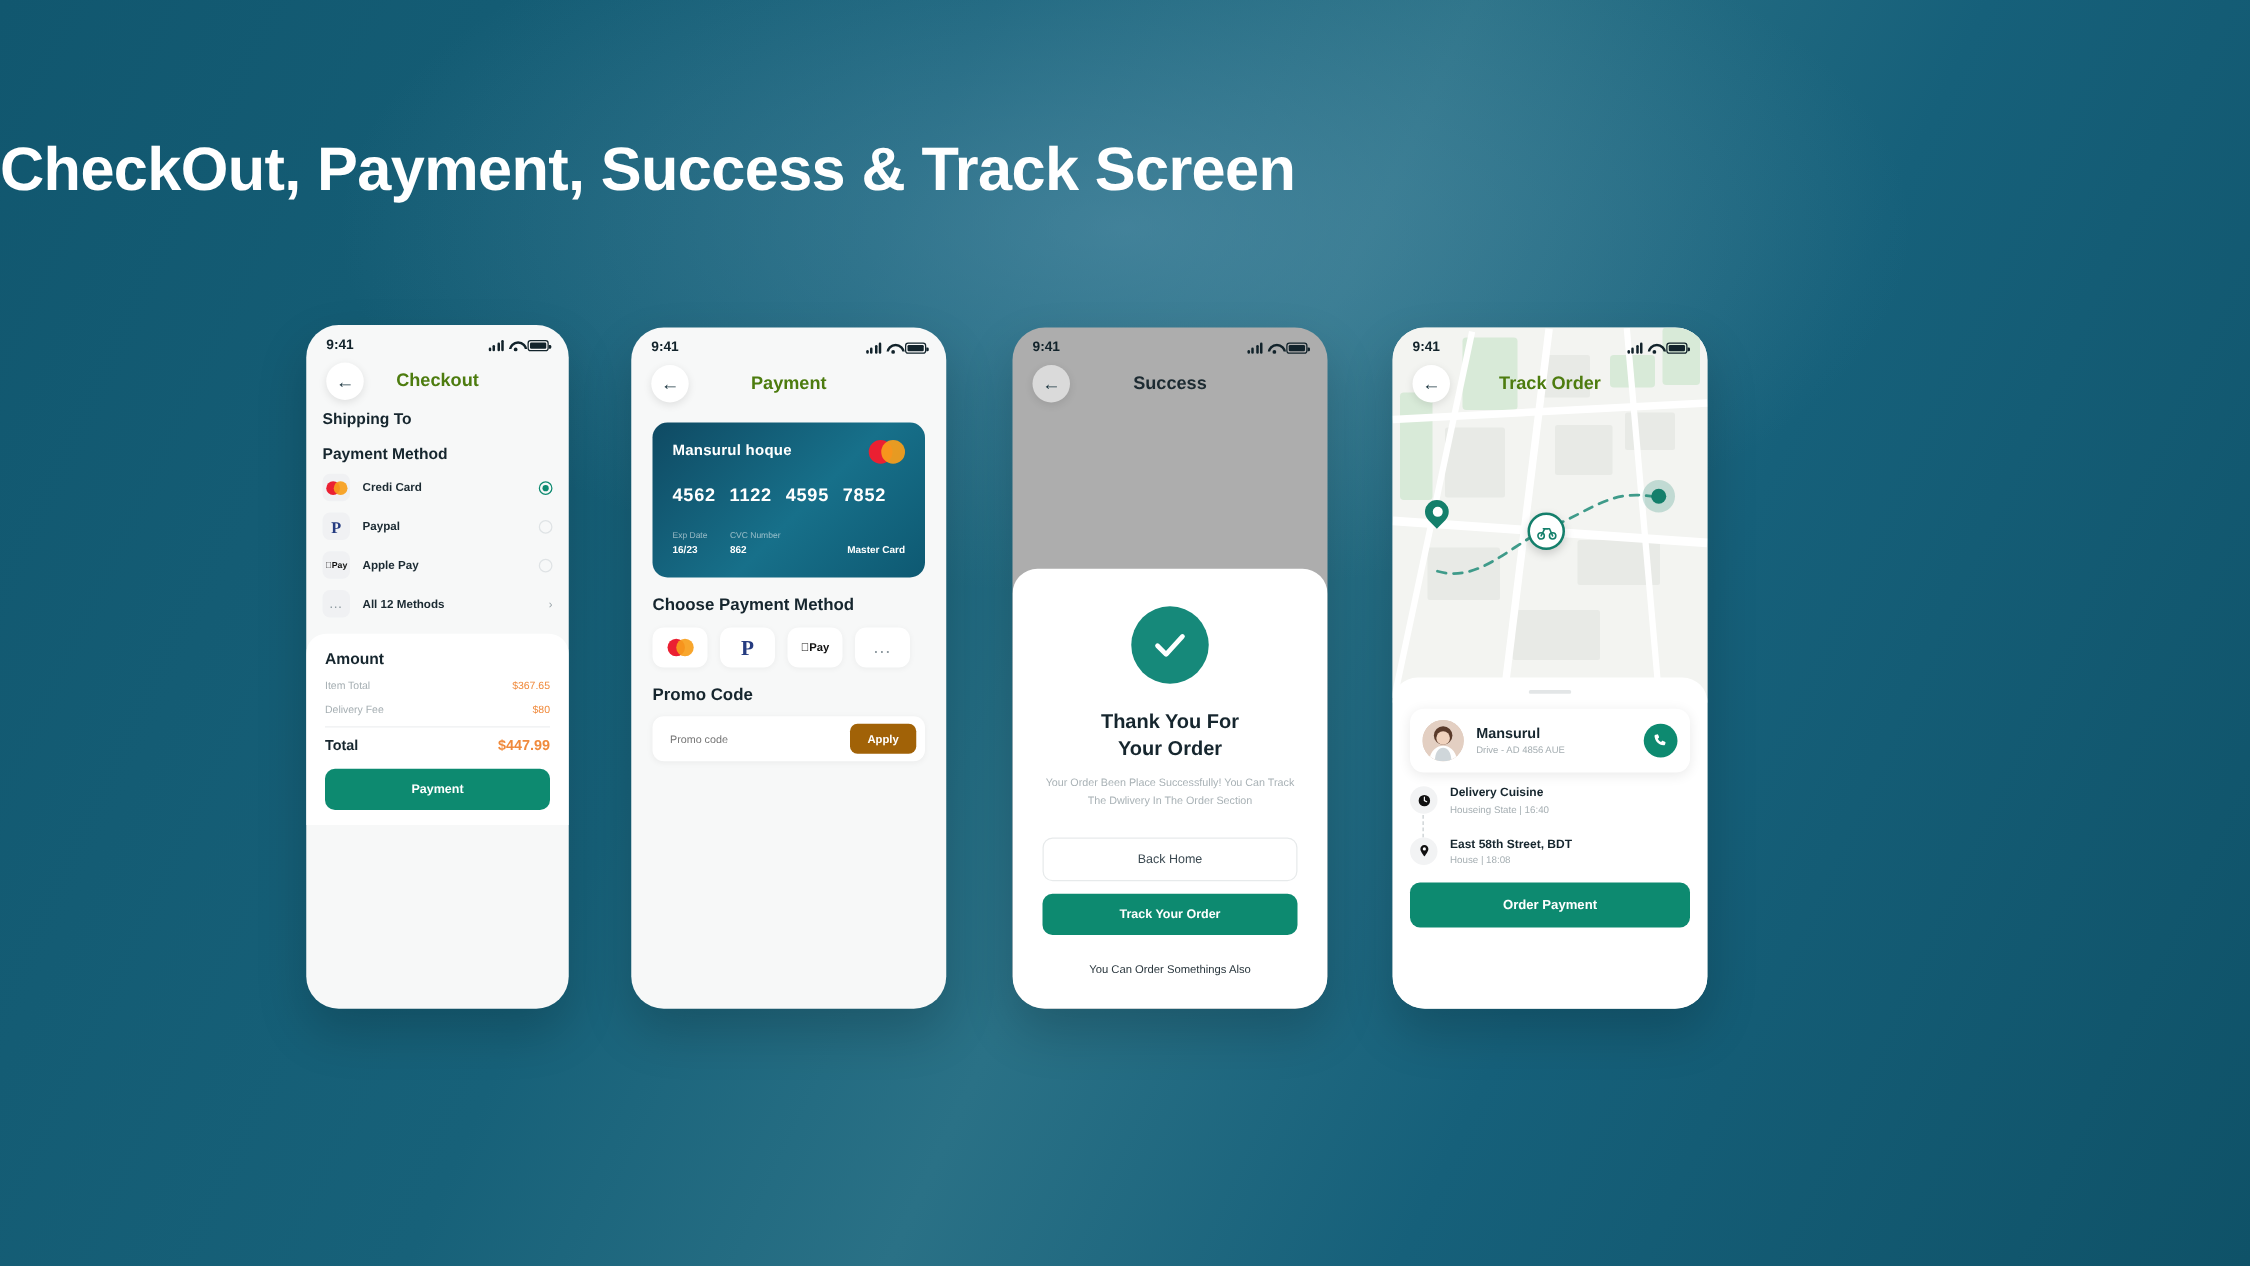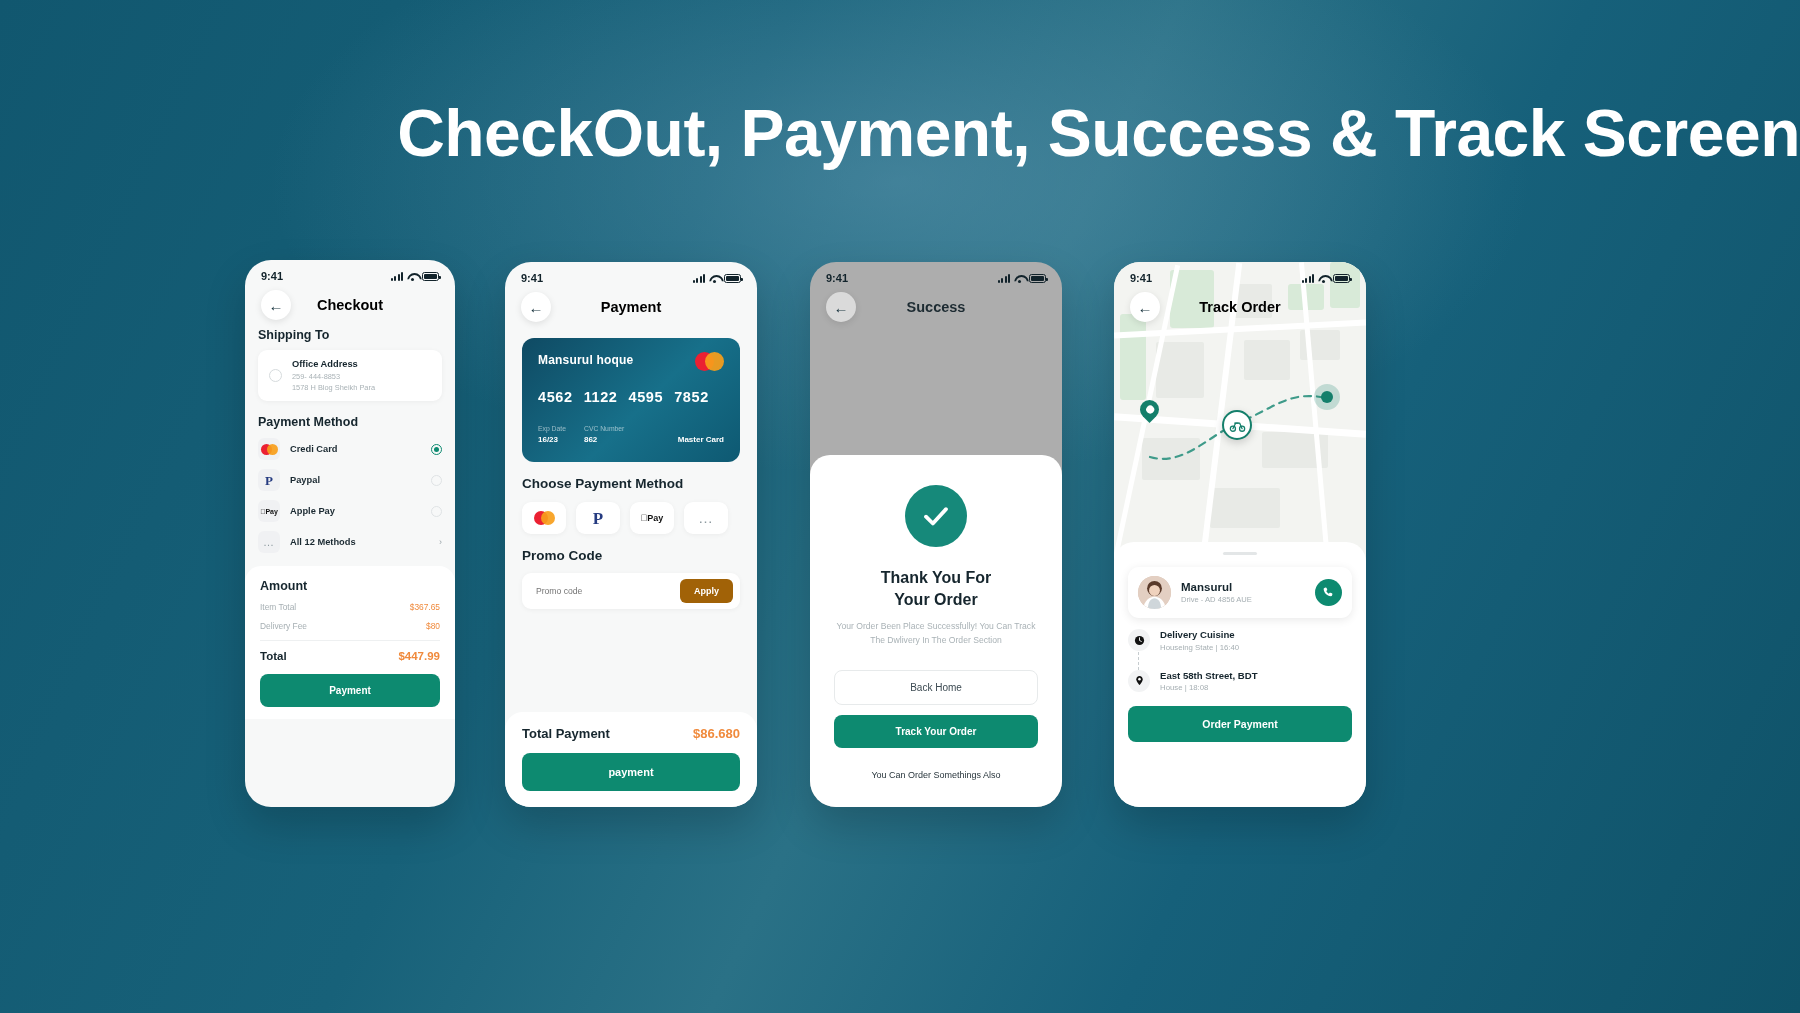--- a/index.html
+++ b/index.html
@@ -16,10 +16,10 @@
       linear-gradient(115deg, #11576f 0%, #176179 35%, #2a7186 52%, #16607a 70%, #0f5268 100%);
   }
   .headline {
-    position:absolute; top:95px; left:0; right:0;
-    text-align:right;
+    position:absolute; top:108px; left:0; right:0;
+    text-align:left;
     color:#ffffff;
-    font-size:66px;
+    font-size:49px;
     font-weight:bold;
     letter-spacing:-0.5px;
   }

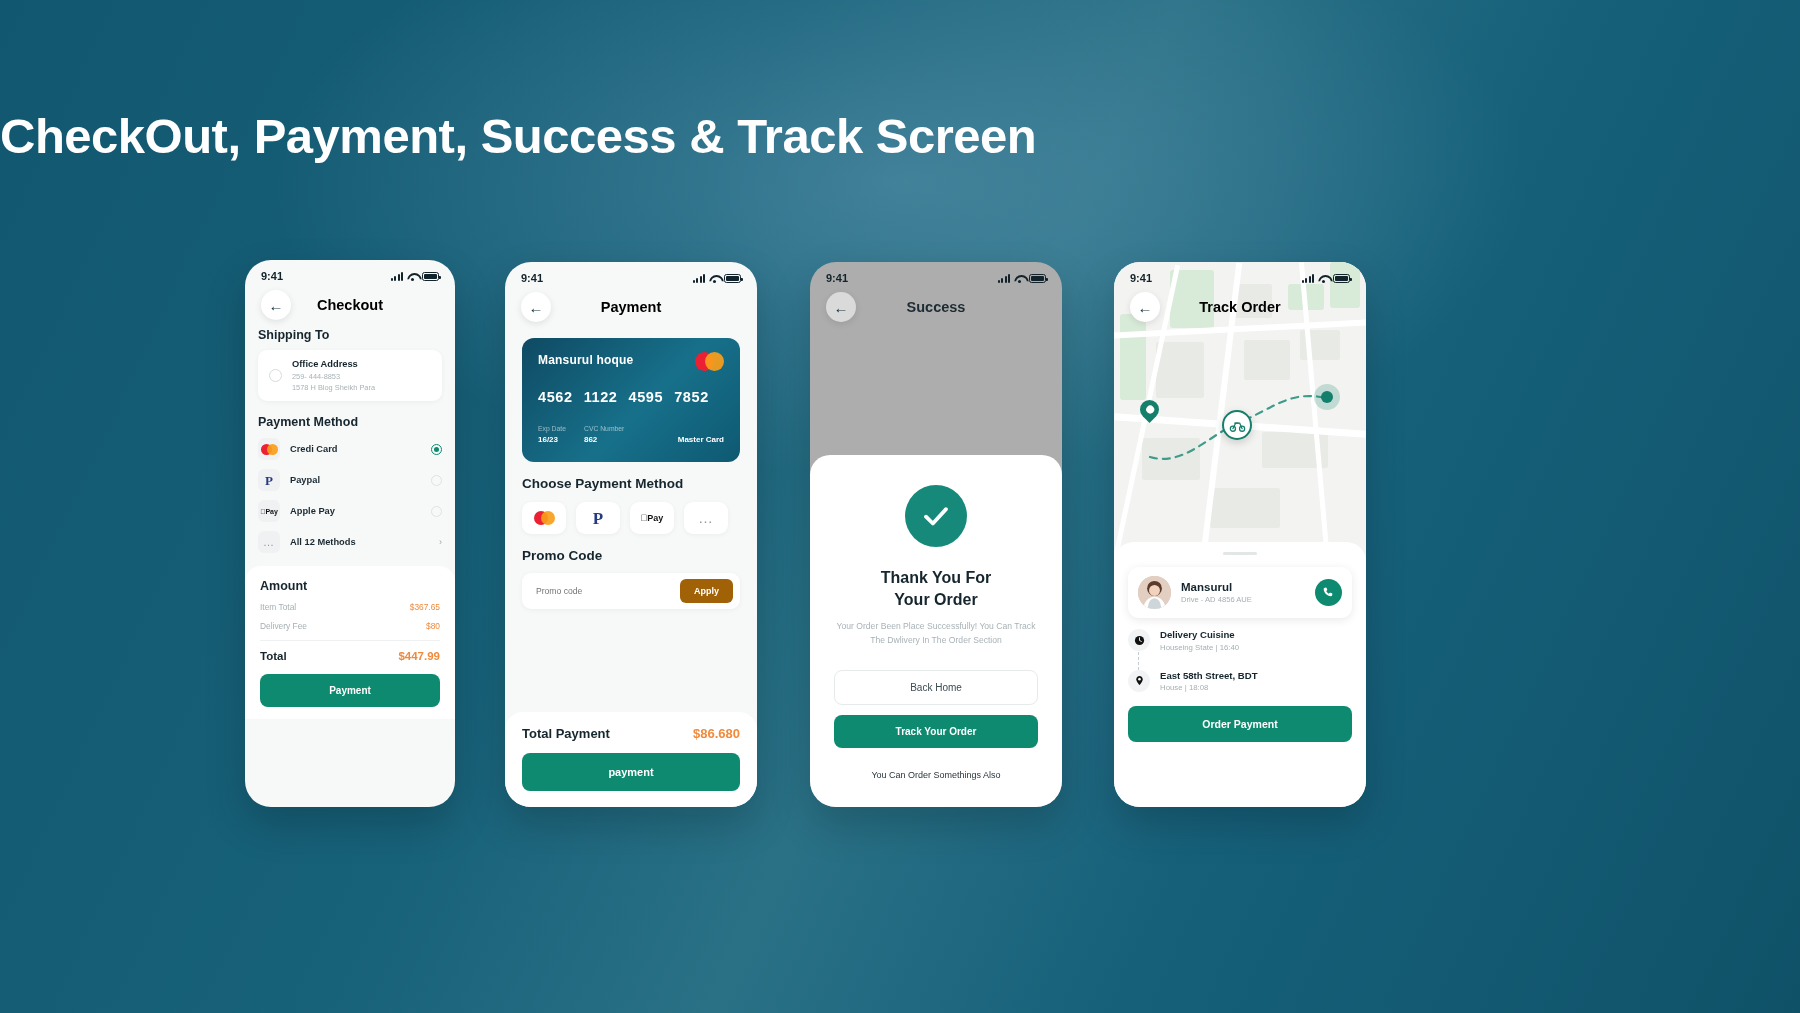--- a/index.html
+++ b/index.html
@@ -69,7 +69,7 @@
   }
   .navtitle {
     position:absolute; left:0; right:0; text-align:center;
-    font-size:14.5px; font-weight:bold; color:#000000; pointer-events:none;
+    font-size:14.5px; font-weight:bold; color:#4d7c0f; pointer-events:none;
   }
 
   .sec-title { font-size:12.5px; font-weight:bold; color:#16262e; }

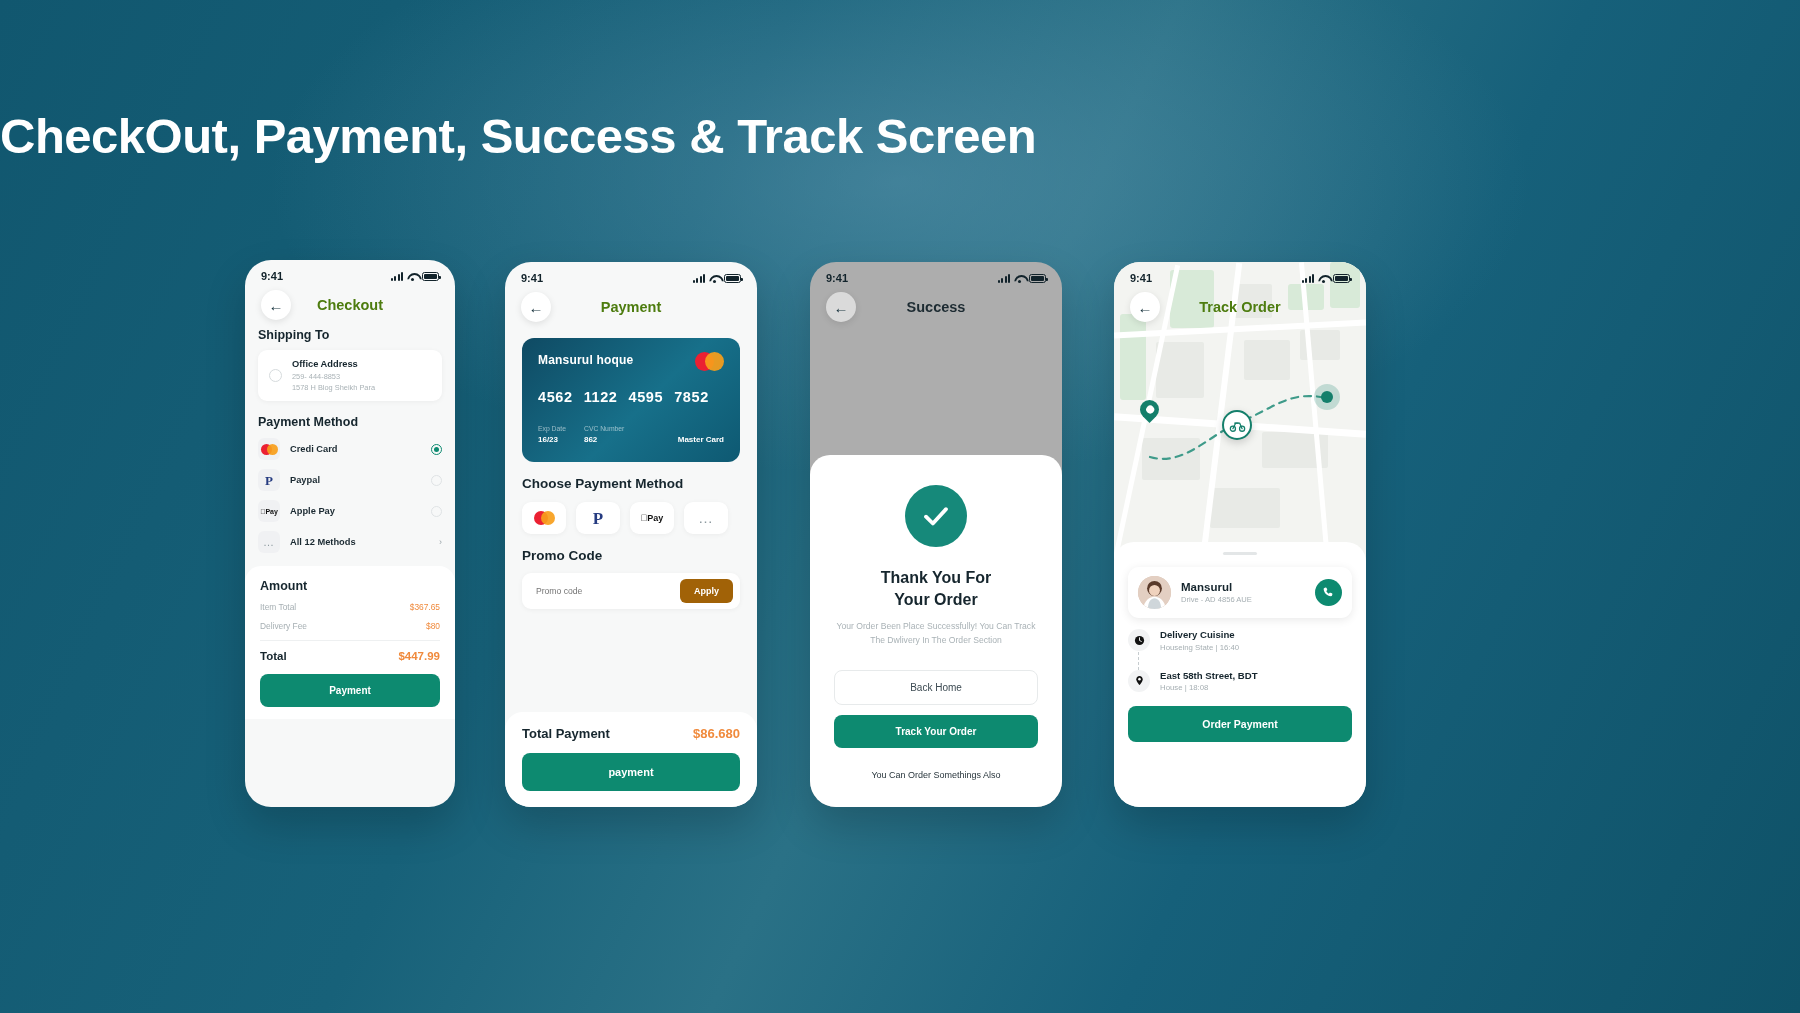--- a/index.html
+++ b/index.html
@@ -280,14 +280,6 @@
         <div class="sec-title">Shipping To</div>
 
 
-        <div class="addr-card">
-          <span class="radio"></span>
-          <span class="addr-txt">
-            <span class="addr-name" style="display:block">Office Address</span>
-            <span class="addr-line" style="display:block">259- 444-8853</span>
-            <span class="addr-line" style="display:block">1578 H Blog Sheikh Para</span>
-          </span>
-        </div>
 
         <div class="sec-title" style="margin-top:14px">Payment Method</div>
 

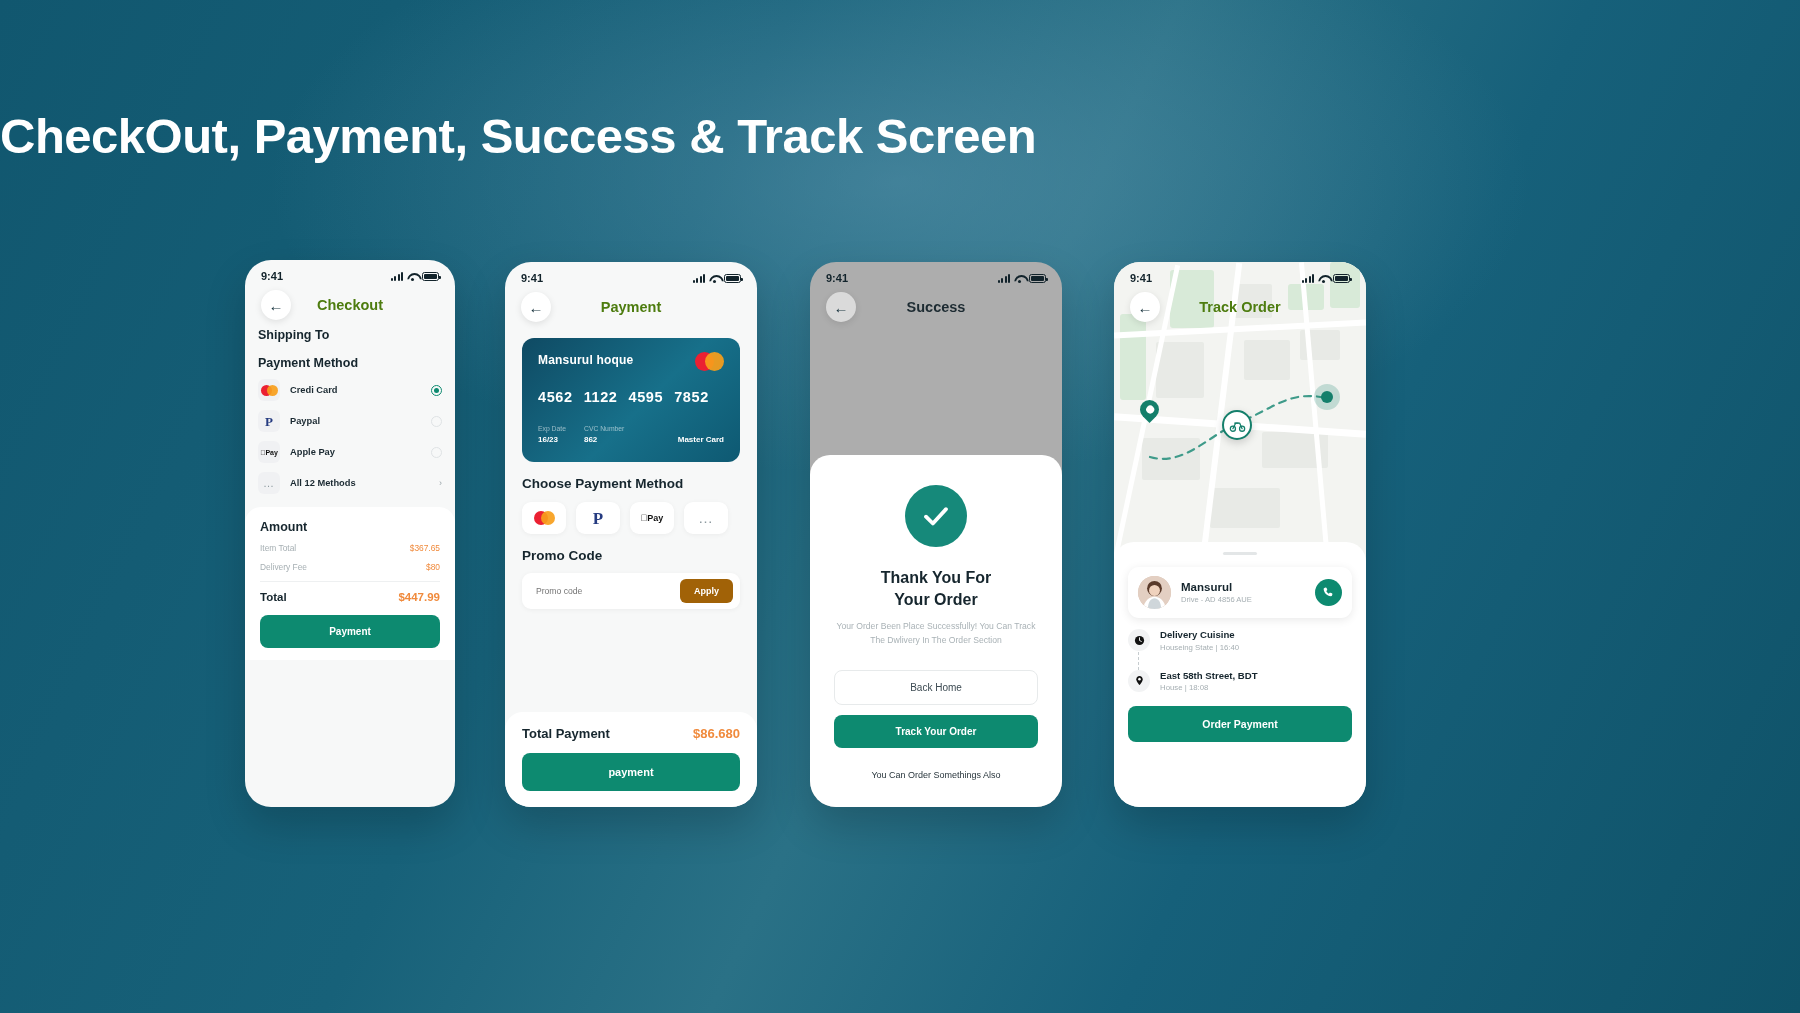--- a/index.html
+++ b/index.html
@@ -420,13 +420,6 @@
         </div>
       </div>
 
-      <div class="pay-foot">
-        <div class="tp-row">
-          <span class="tp-k">Total Payment</span>
-          <span class="tp-v">$86.680</span>
-        </div>
-        <button class="cta" style="padding:13px 0;font-size:11px">payment</button>
-      </div>
     </div>
   </div>
 

